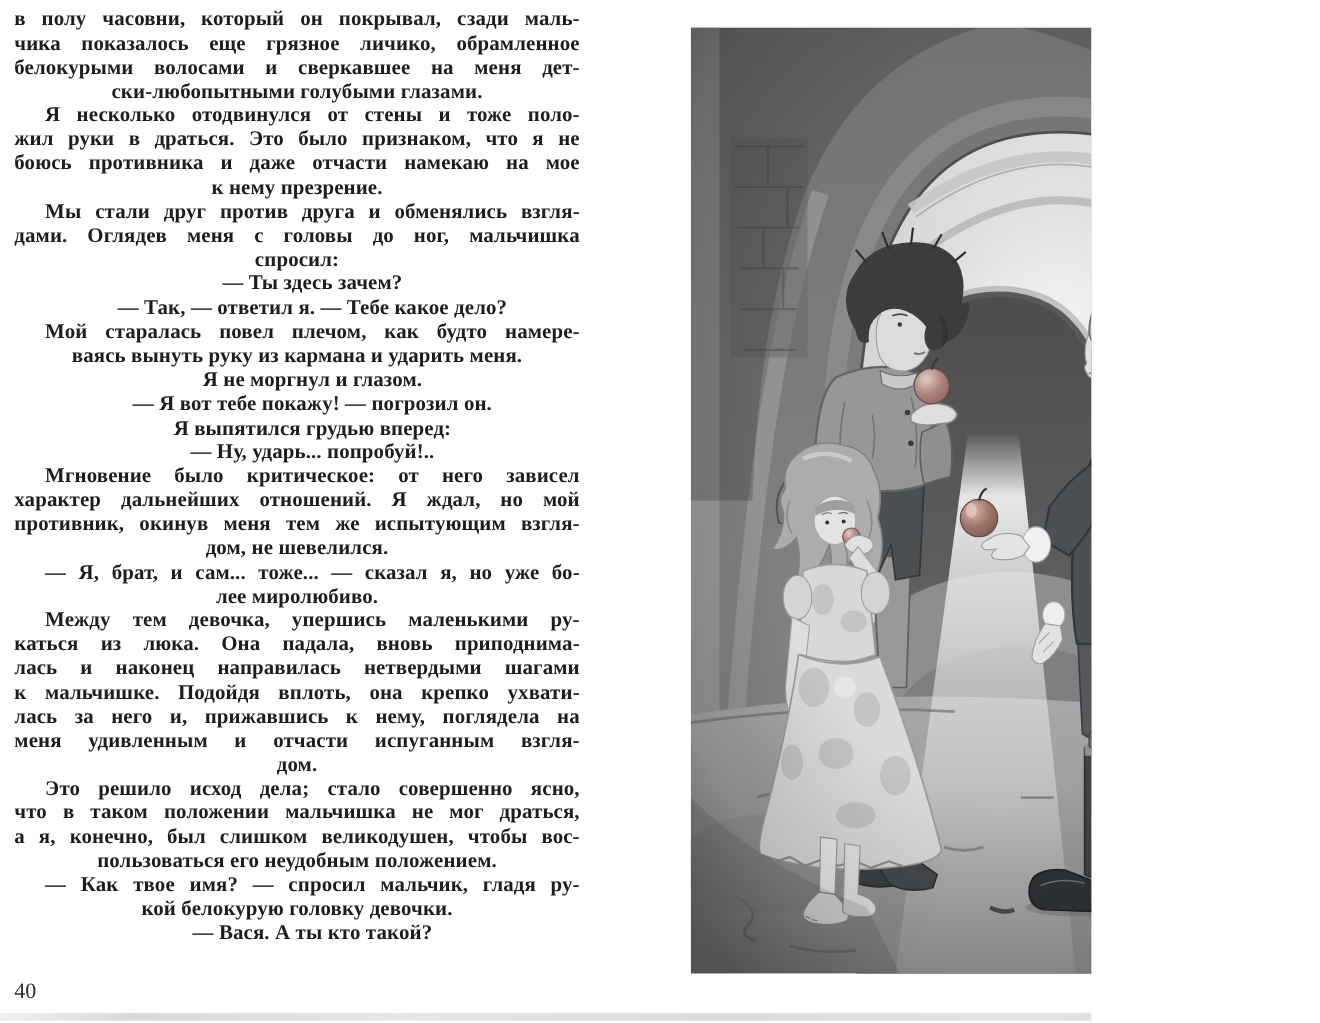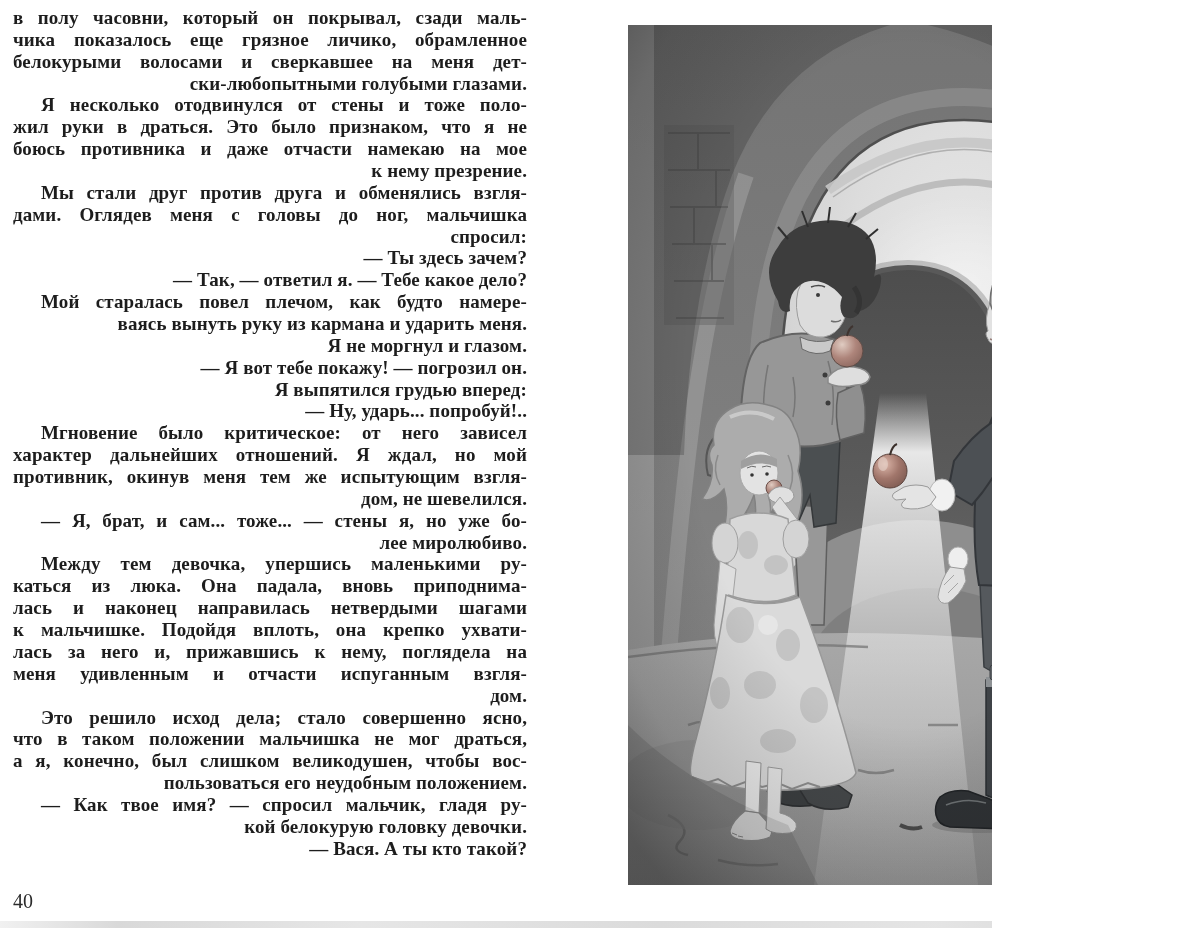--- a/index.html
+++ b/index.html
@@ -9,7 +9,7 @@
 
   .text-column { position:absolute; left:13px; top:7px; width:514px;
                  color:#1d1d1d; font-size:19px; font-weight:bold; letter-spacing:0.1px; }
-  .tl { height:21.86px; line-height:21.86px; overflow:hidden; white-space:nowrap; text-align:right; }
+  .tl { height:21.86px; line-height:21.86px; overflow:hidden; white-space:nowrap; text-align:center; }
   .tl.j { white-space:normal; text-align:justify; text-align-last:justify; }
   .tl.ind { text-indent:28px; }
 

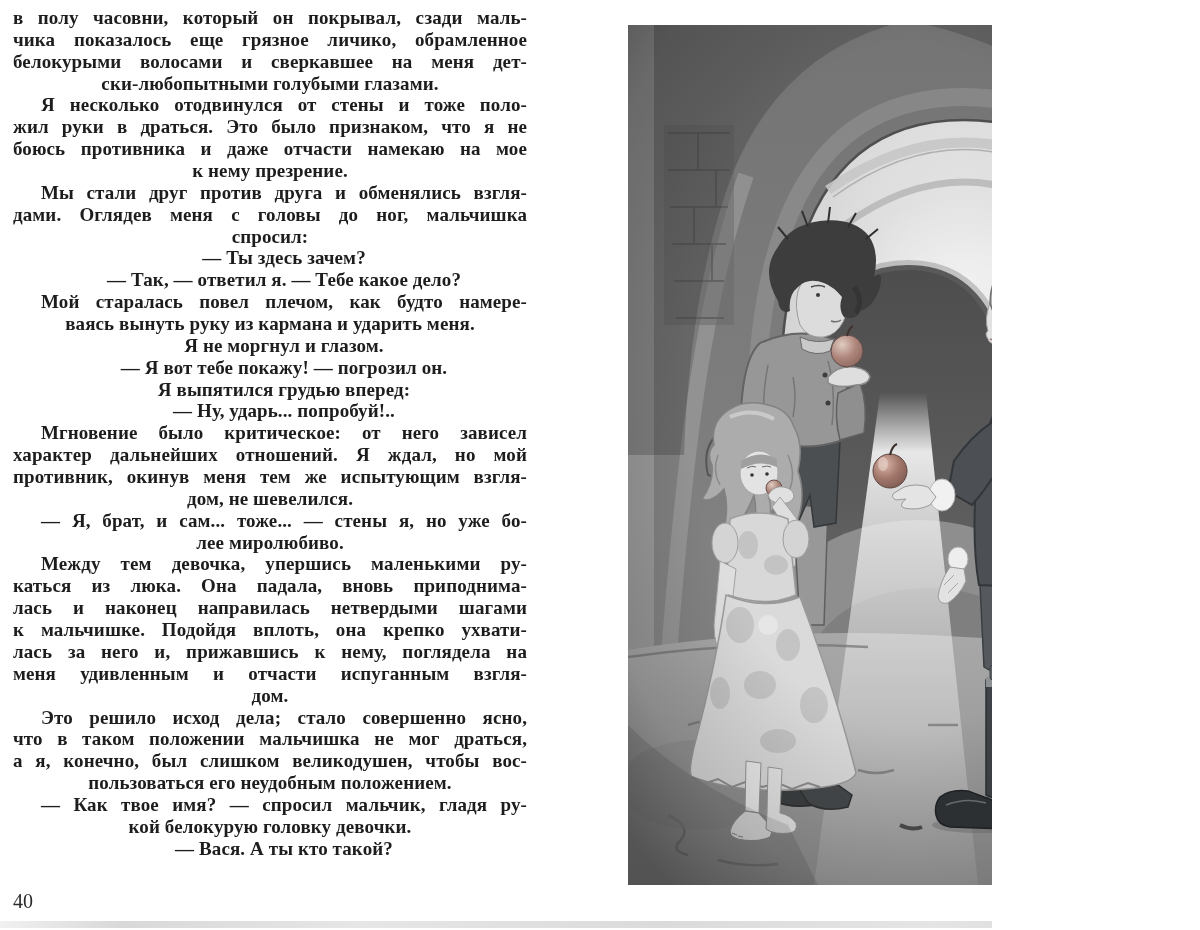--- a/index.html
+++ b/index.html
@@ -51,7 +51,7 @@
       <div class="tl j">характер дальнейших отношений. Я ждал, но мой</div>
       <div class="tl j">противник, окинув меня тем же испытующим взгля-</div>
       <div class="tl">дом, не шевелился.</div>
-      <div class="tl j ind">— Я, брат, и сам... тоже... — стены я, но уже бо-</div>
+      <div class="tl j ind">— Я, брат, и сам... тоже... — сказал я, но уже бо-</div>
       <div class="tl">лее миролюбиво.</div>
       <div class="tl j ind">Между тем девочка, упершись маленькими ру-</div>
       <div class="tl j">каться из люка. Она падала, вновь приподнима-</div>

